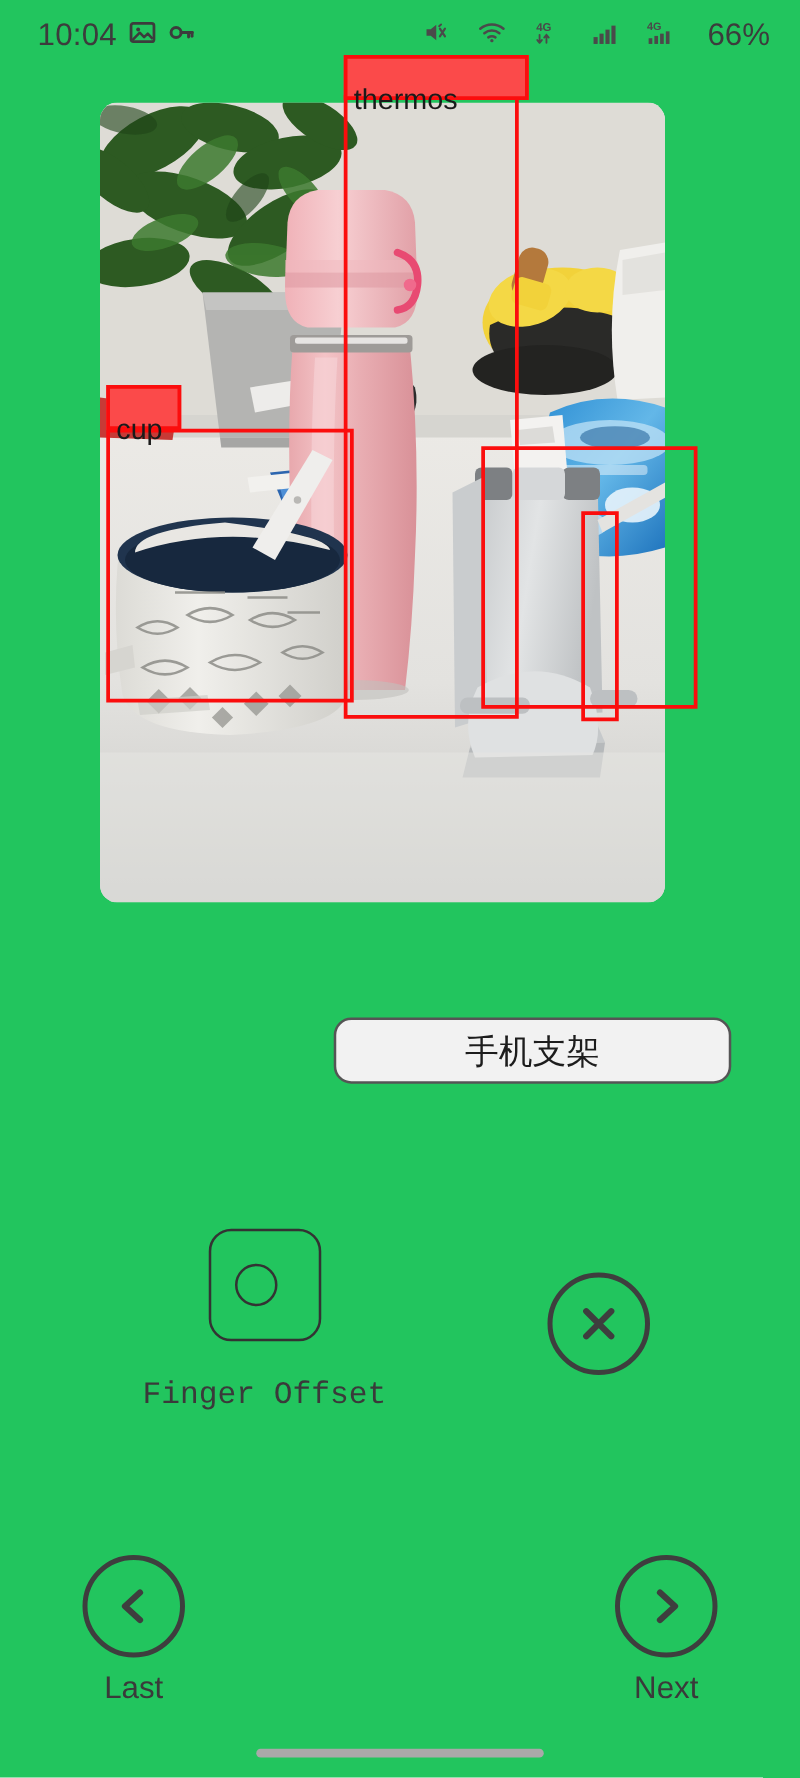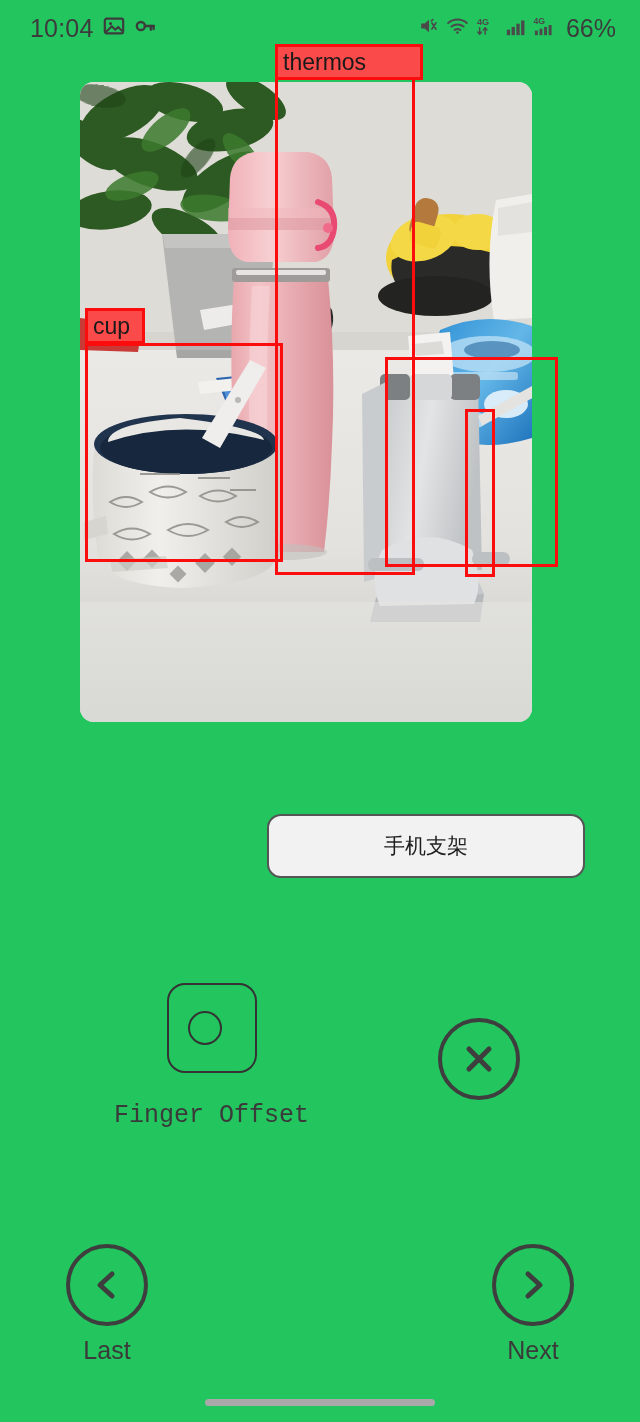--- a/index.html
+++ b/index.html
@@ -42,7 +42,7 @@
   .sb-right {
     display: flex;
     align-items: center;
-    gap: 6px;
+    gap: 22px;
   }
   .sb-battery {
     font-size: 25px;

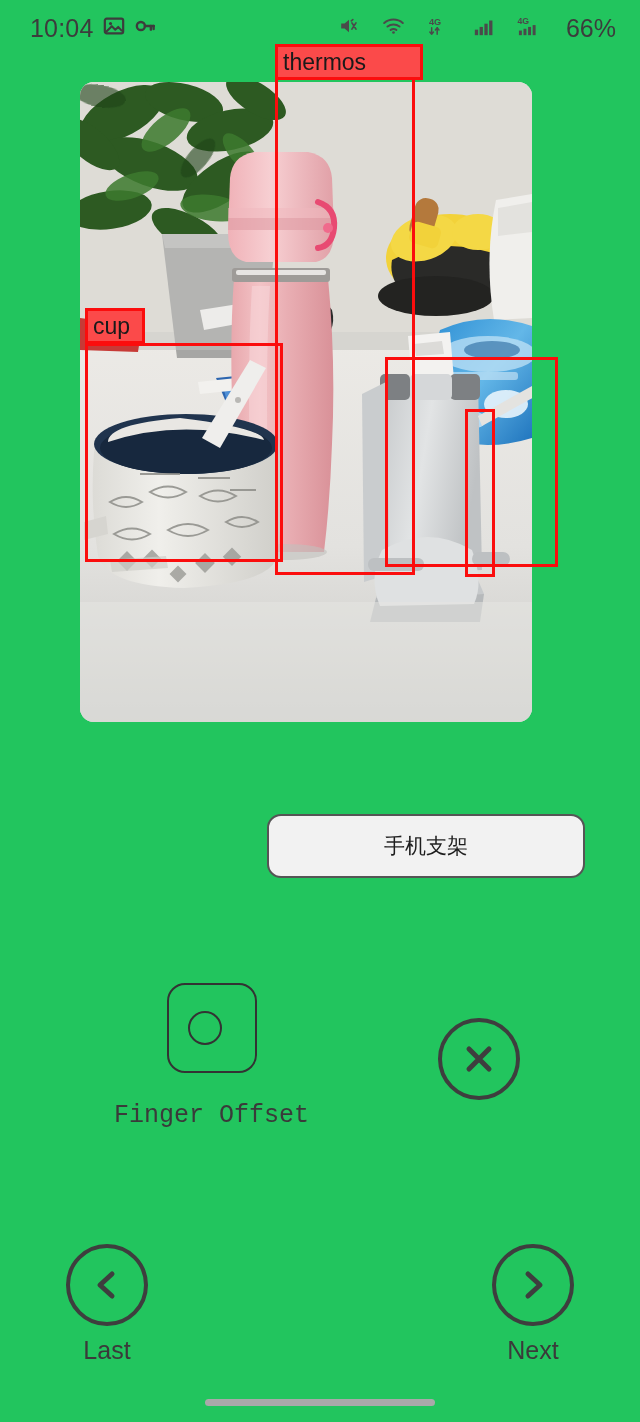--- a/index.html
+++ b/index.html
@@ -82,7 +82,7 @@
     color: #1a1a1a;
     font-size: 23px;
     line-height: 1;
-    padding: 4px 8px 8px 5px;
+    padding: 21px 8px 8px 5px;
     white-space: nowrap;
   }
 

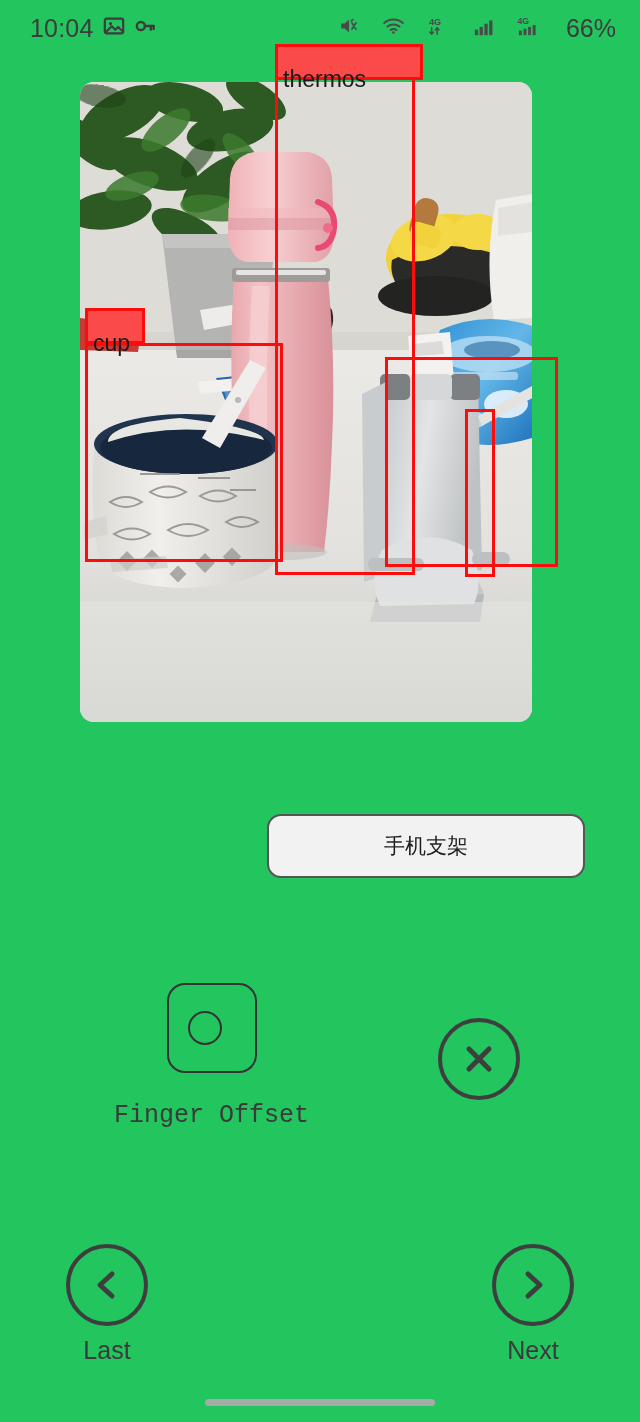--- a/index.html
+++ b/index.html
@@ -113,14 +113,14 @@
     left: 267px;
     top: 814px;
     width: 318px;
-    height: 64px;
+    height: 53px;
     border: 2px solid #555;
     border-radius: 14px;
     background: #f2f2f2;
     display: flex;
     align-items: center;
     justify-content: center;
-    font-size: 21px;
+    font-size: 27px;
     color: #1d1d1d;
   }
 

